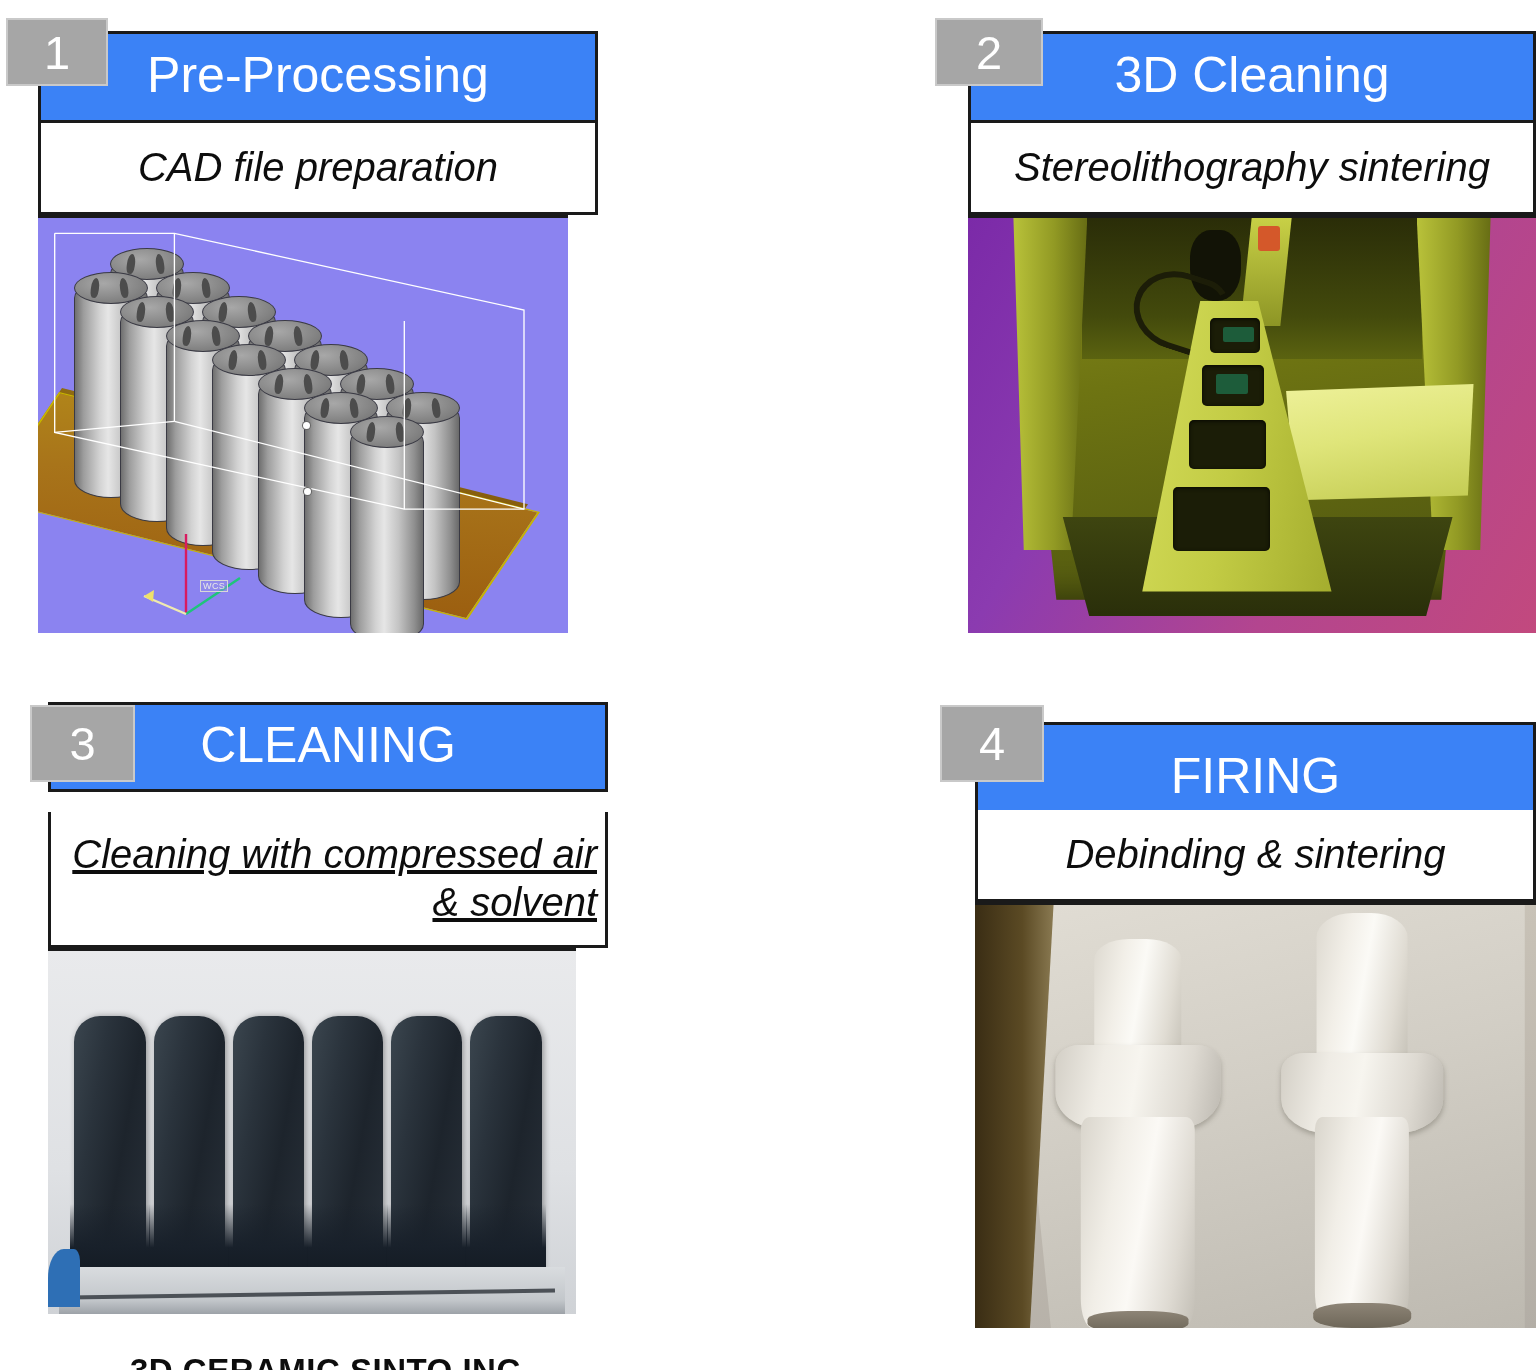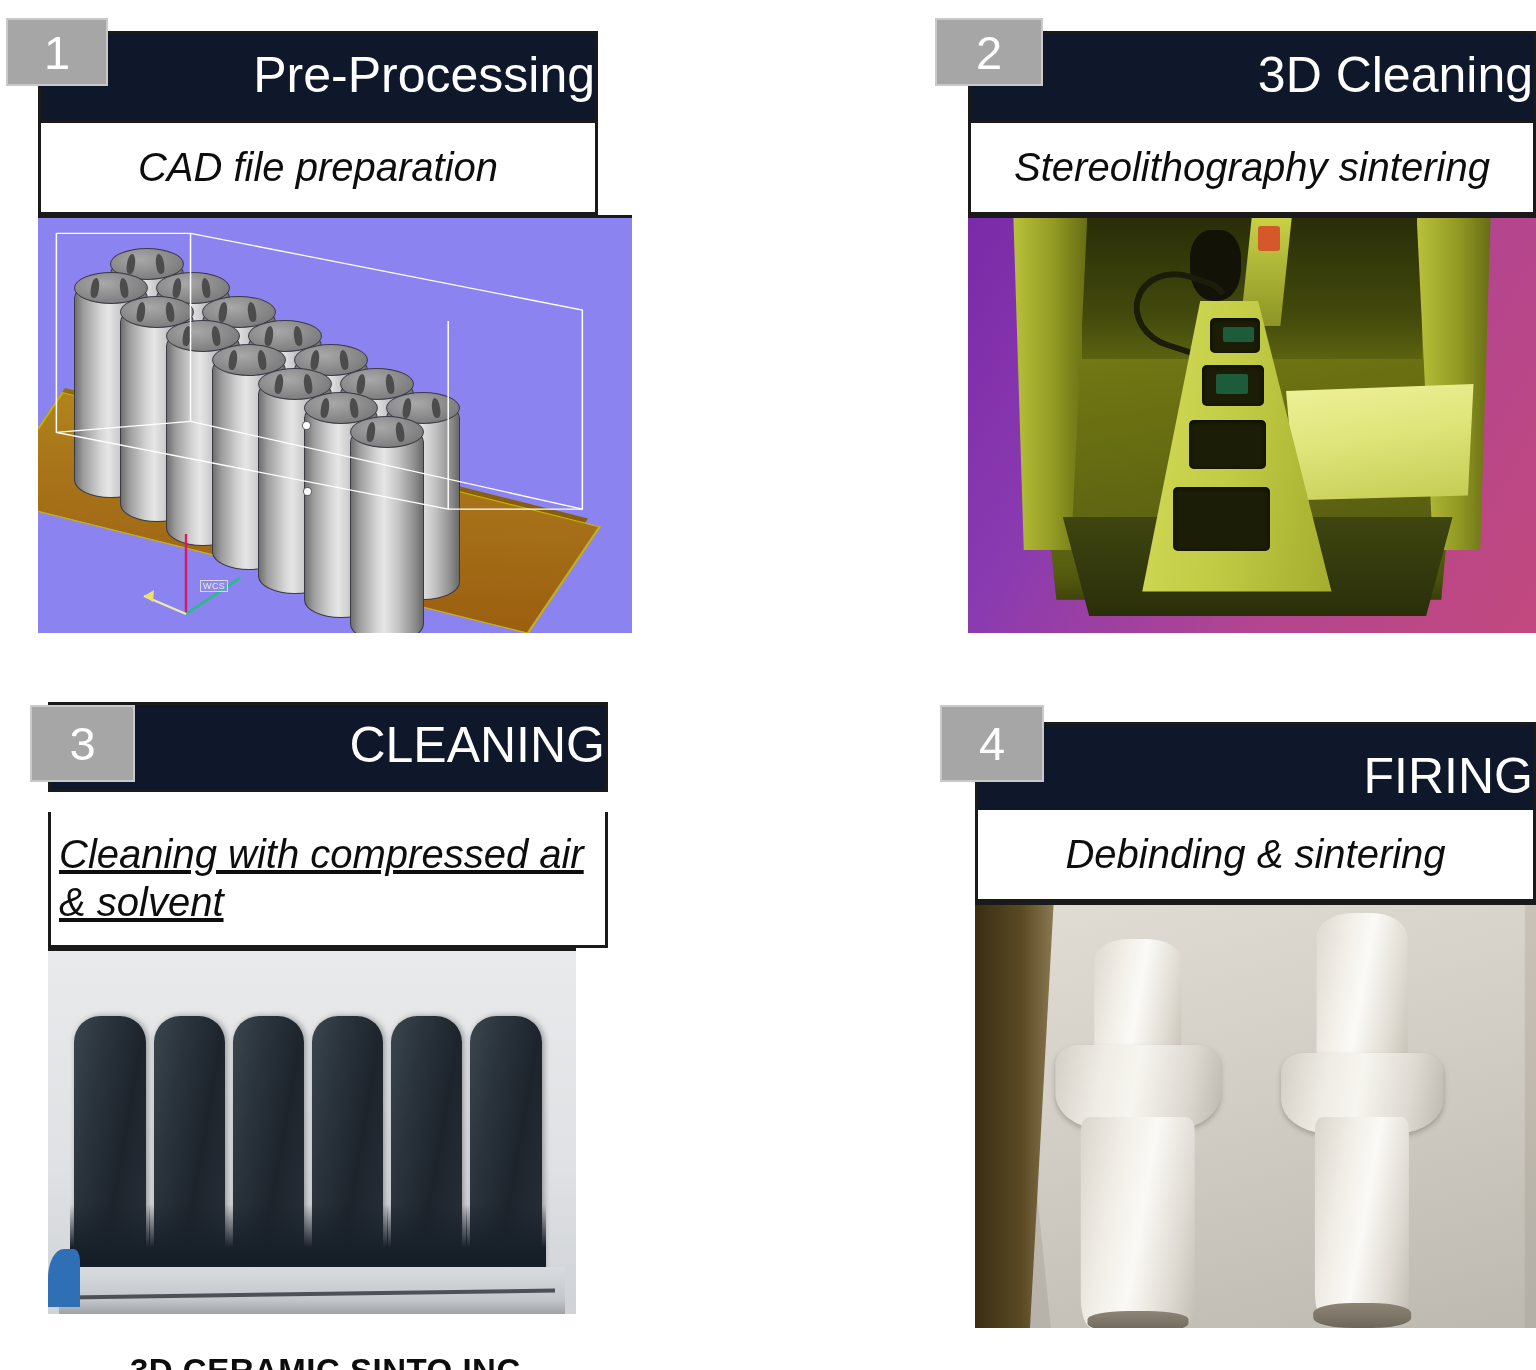--- a/index.html
+++ b/index.html
@@ -37,13 +37,13 @@
   }
   .panel-header {
     position: absolute;
-    background: #0f172a;
+    background: #3b82f6;
     border: 3px solid #1a1a1a;
     box-sizing: border-box;
     color: #ffffff;
     display: flex;
     align-items: center;
-    justify-content: flex-end;
+    justify-content: center;
     z-index: 2;
   }
   .panel-header .title {

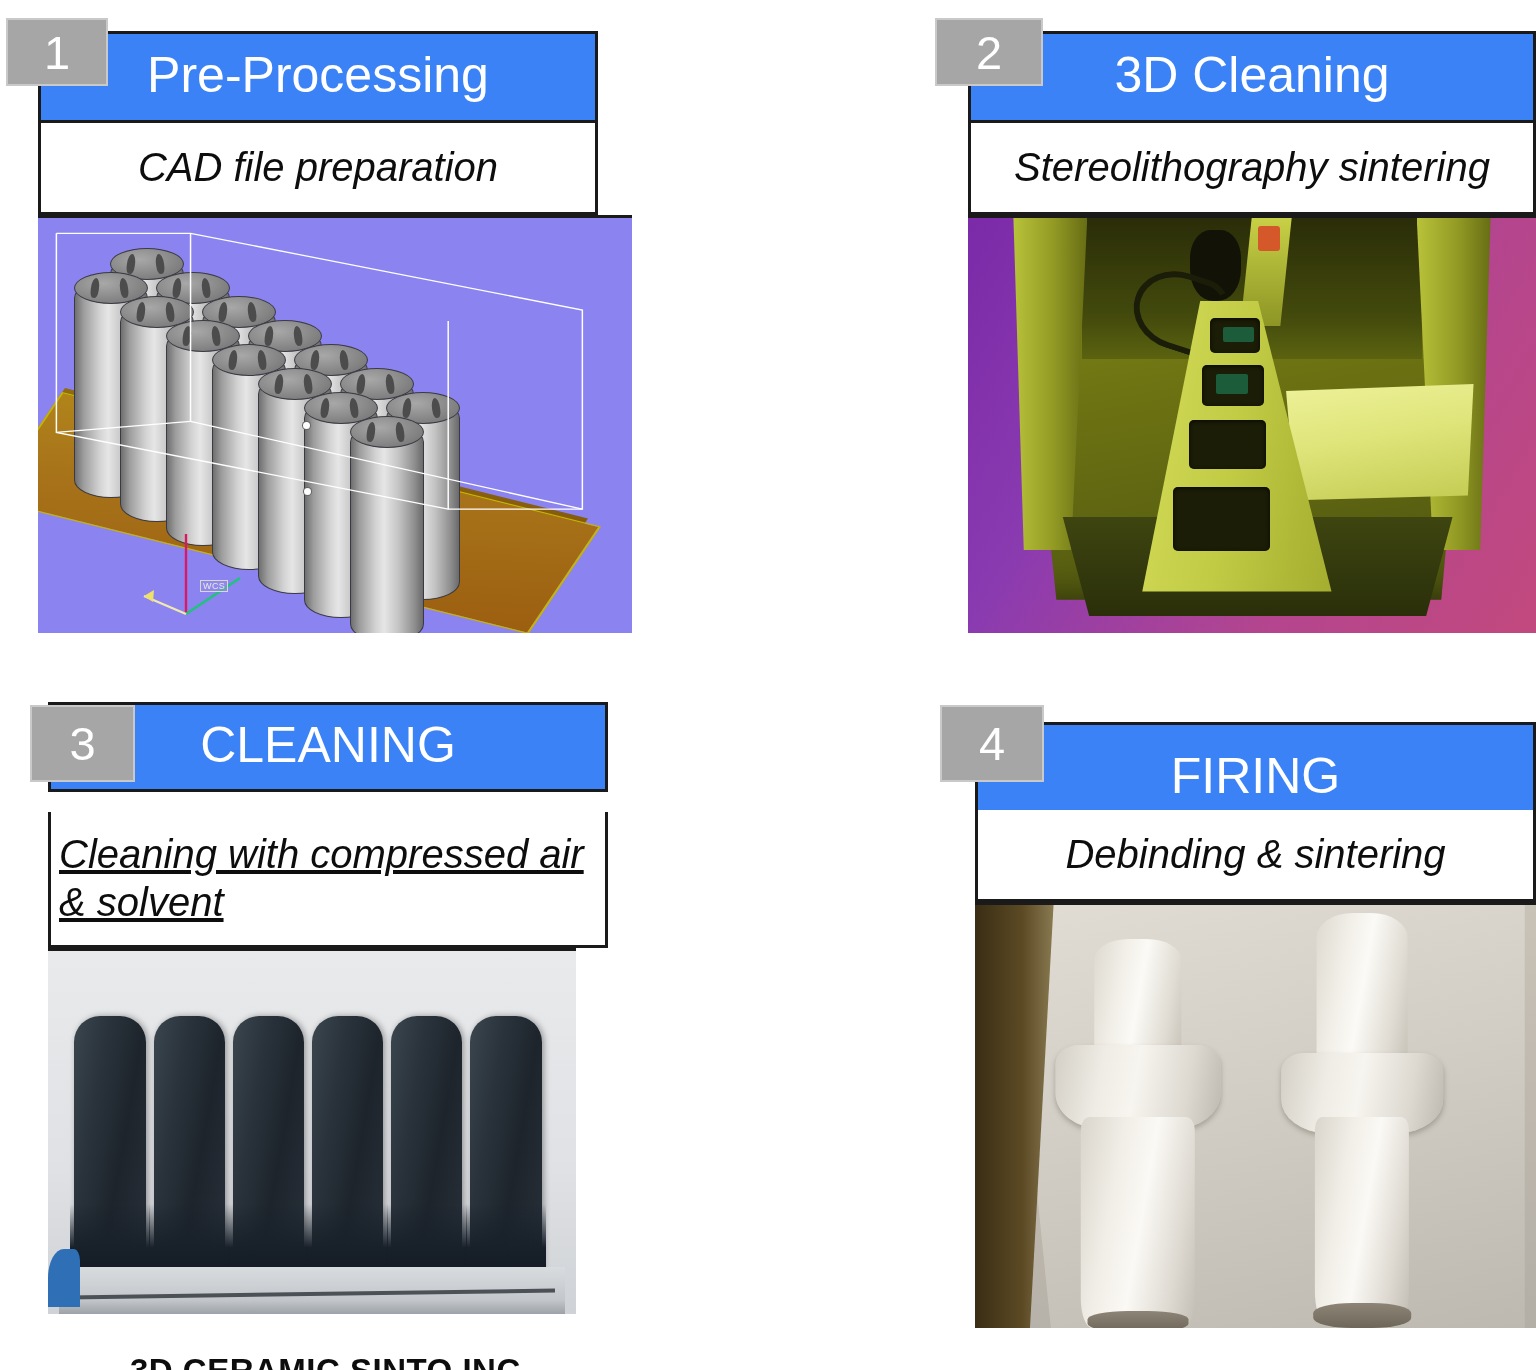--- a/index.html
+++ b/index.html
@@ -64,7 +64,7 @@
     display: flex;
     align-items: center;
     justify-content: center;
-    text-align: left;
+    text-align: right;
     z-index: 3;
   }
   .panel-subtitle .sub {

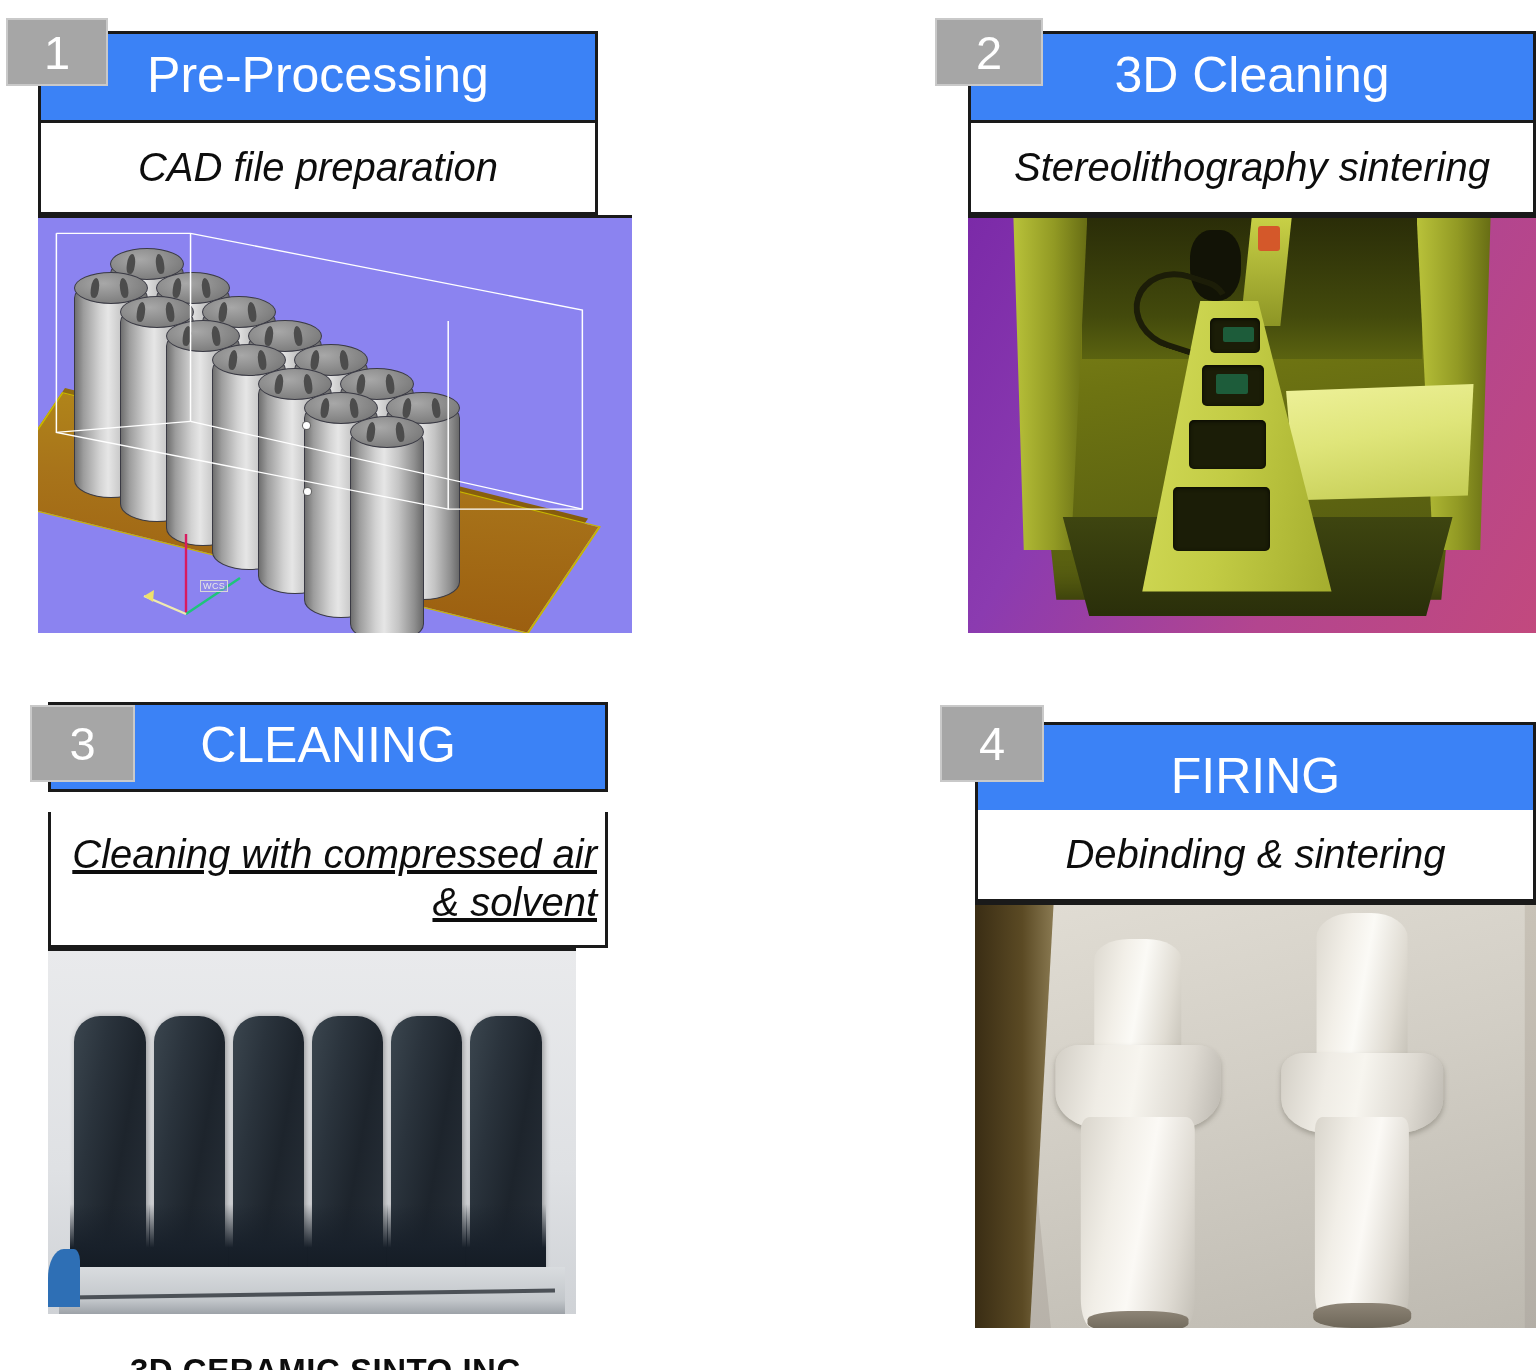--- a/index.html
+++ b/index.html
@@ -405,7 +405,7 @@
     <span class="sub">CAD file preparation</span>
   </div>
 
-  <div class="panel-figure" style="left:38px; top:215px; width:594px; height:418px;">
+  <div class="panel-figure" style="left:38px; top:215px; width:530px; height:418px;">
     <div class="cad-view">
 
       <div class="cad-plate-top"></div>

